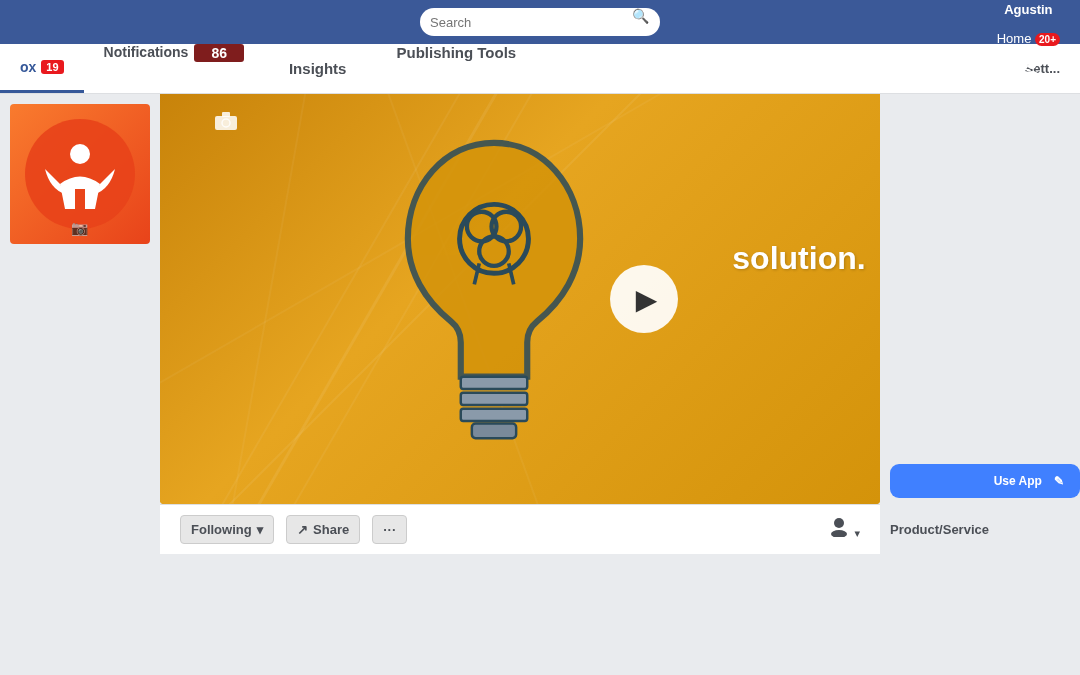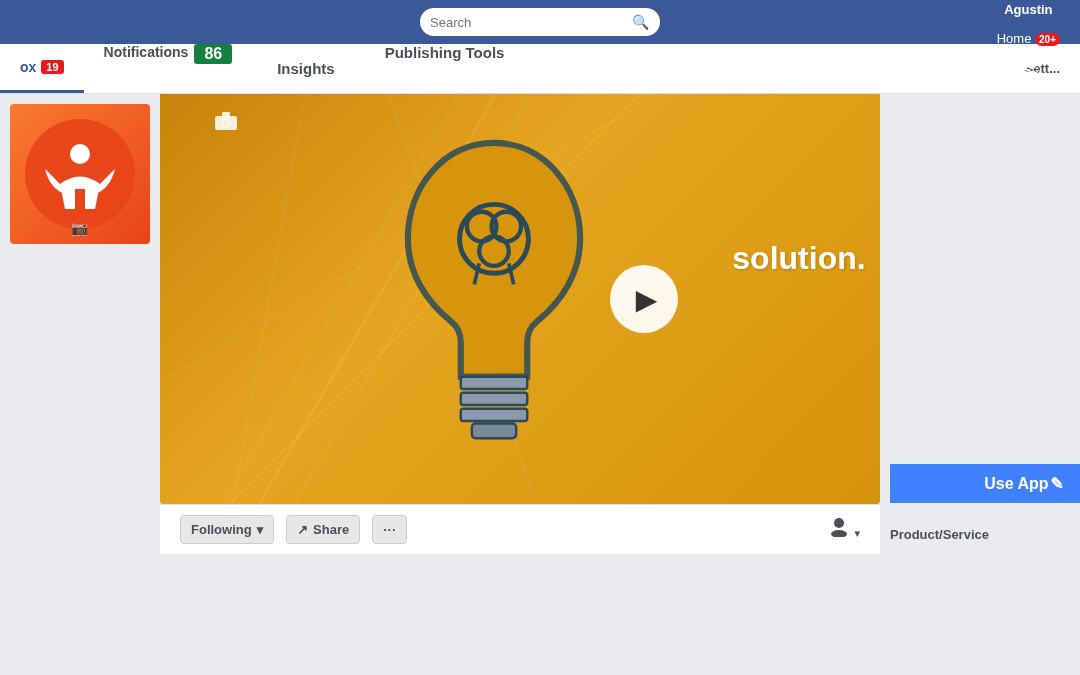--- a/index.html
+++ b/index.html
@@ -36,7 +36,6 @@
       background: #fff;
       border-radius: 14px;
       display: flex;
-      align-items: center;
       padding: 0 10px;
     }
 

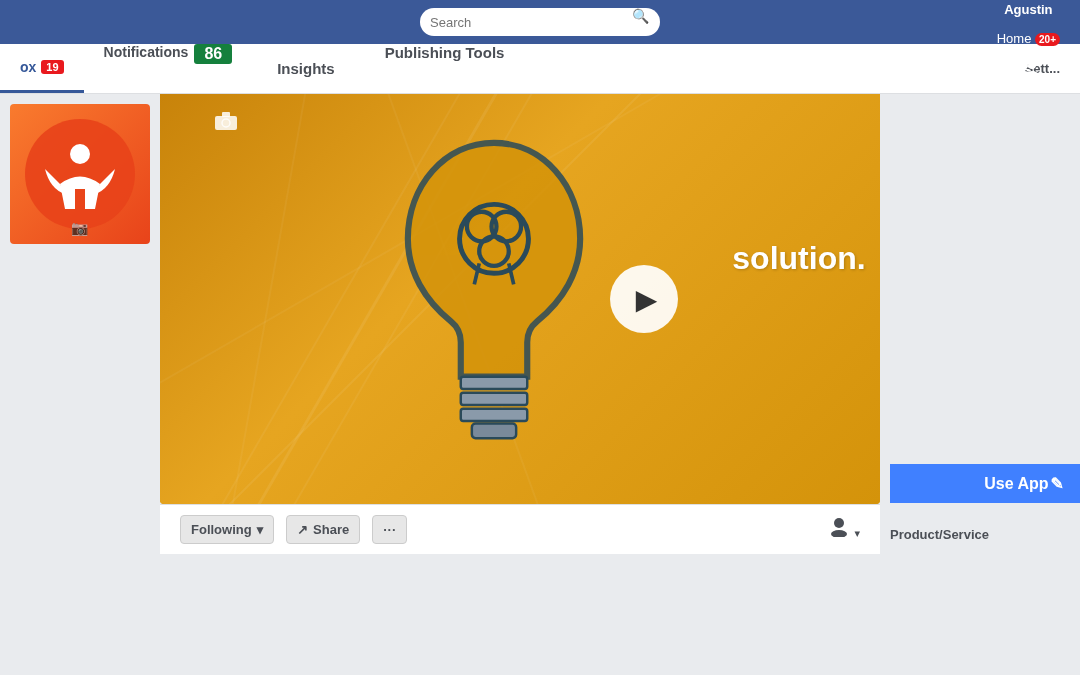--- a/index.html
+++ b/index.html
@@ -157,10 +157,10 @@
     }
 
     .notif-badge {
-      background: #15803d;
-      color: #fff;
-      font-size: 16px;
-      padding: 1px 10px;
+      background: #7f1d1d;
+      color: #fff;
+      font-size: 14px;
+      padding: 1px 17px;
       border-radius: 3px;
       font-weight: bold;
     }

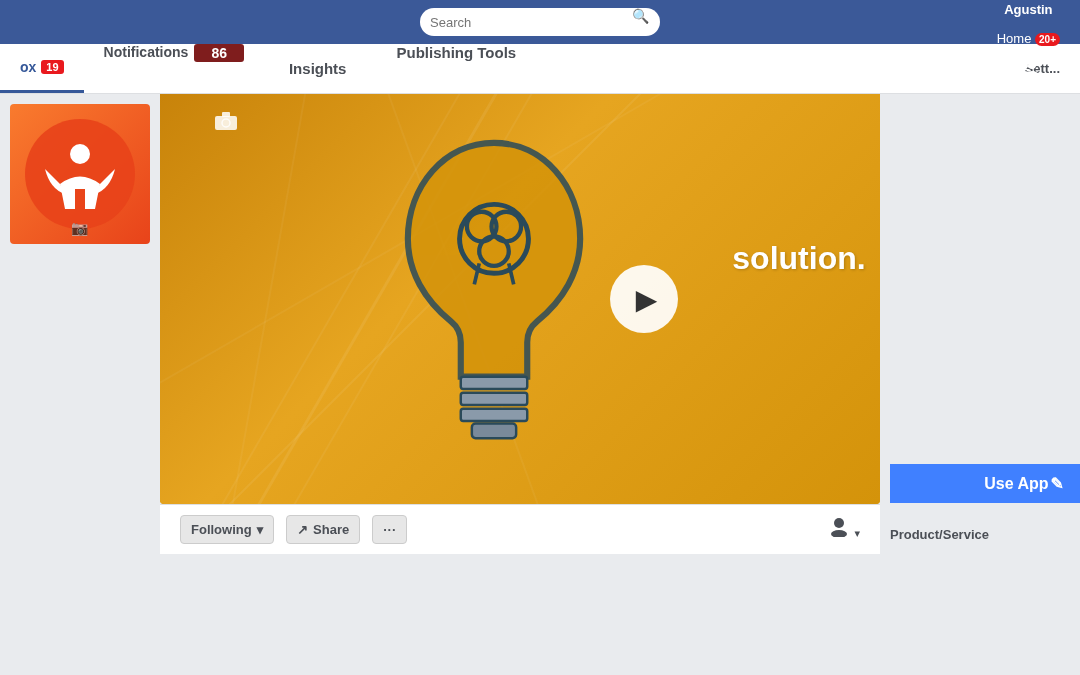--- a/index.html
+++ b/index.html
@@ -398,15 +398,15 @@
       background: #4080ff;
       color: #fff;
       border: none;
-      border-radius: 0;
+      border-radius: 9px;
       padding: 10px 16px;
-      font-size: 16px;
+      font-size: 12px;
       font-weight: 600;
       cursor: pointer;
       display: flex;
       align-items: center;
       justify-content: flex-end;
-      gap: 2px;
+      gap: 12px;
       margin-top: 370px;
     }
 

